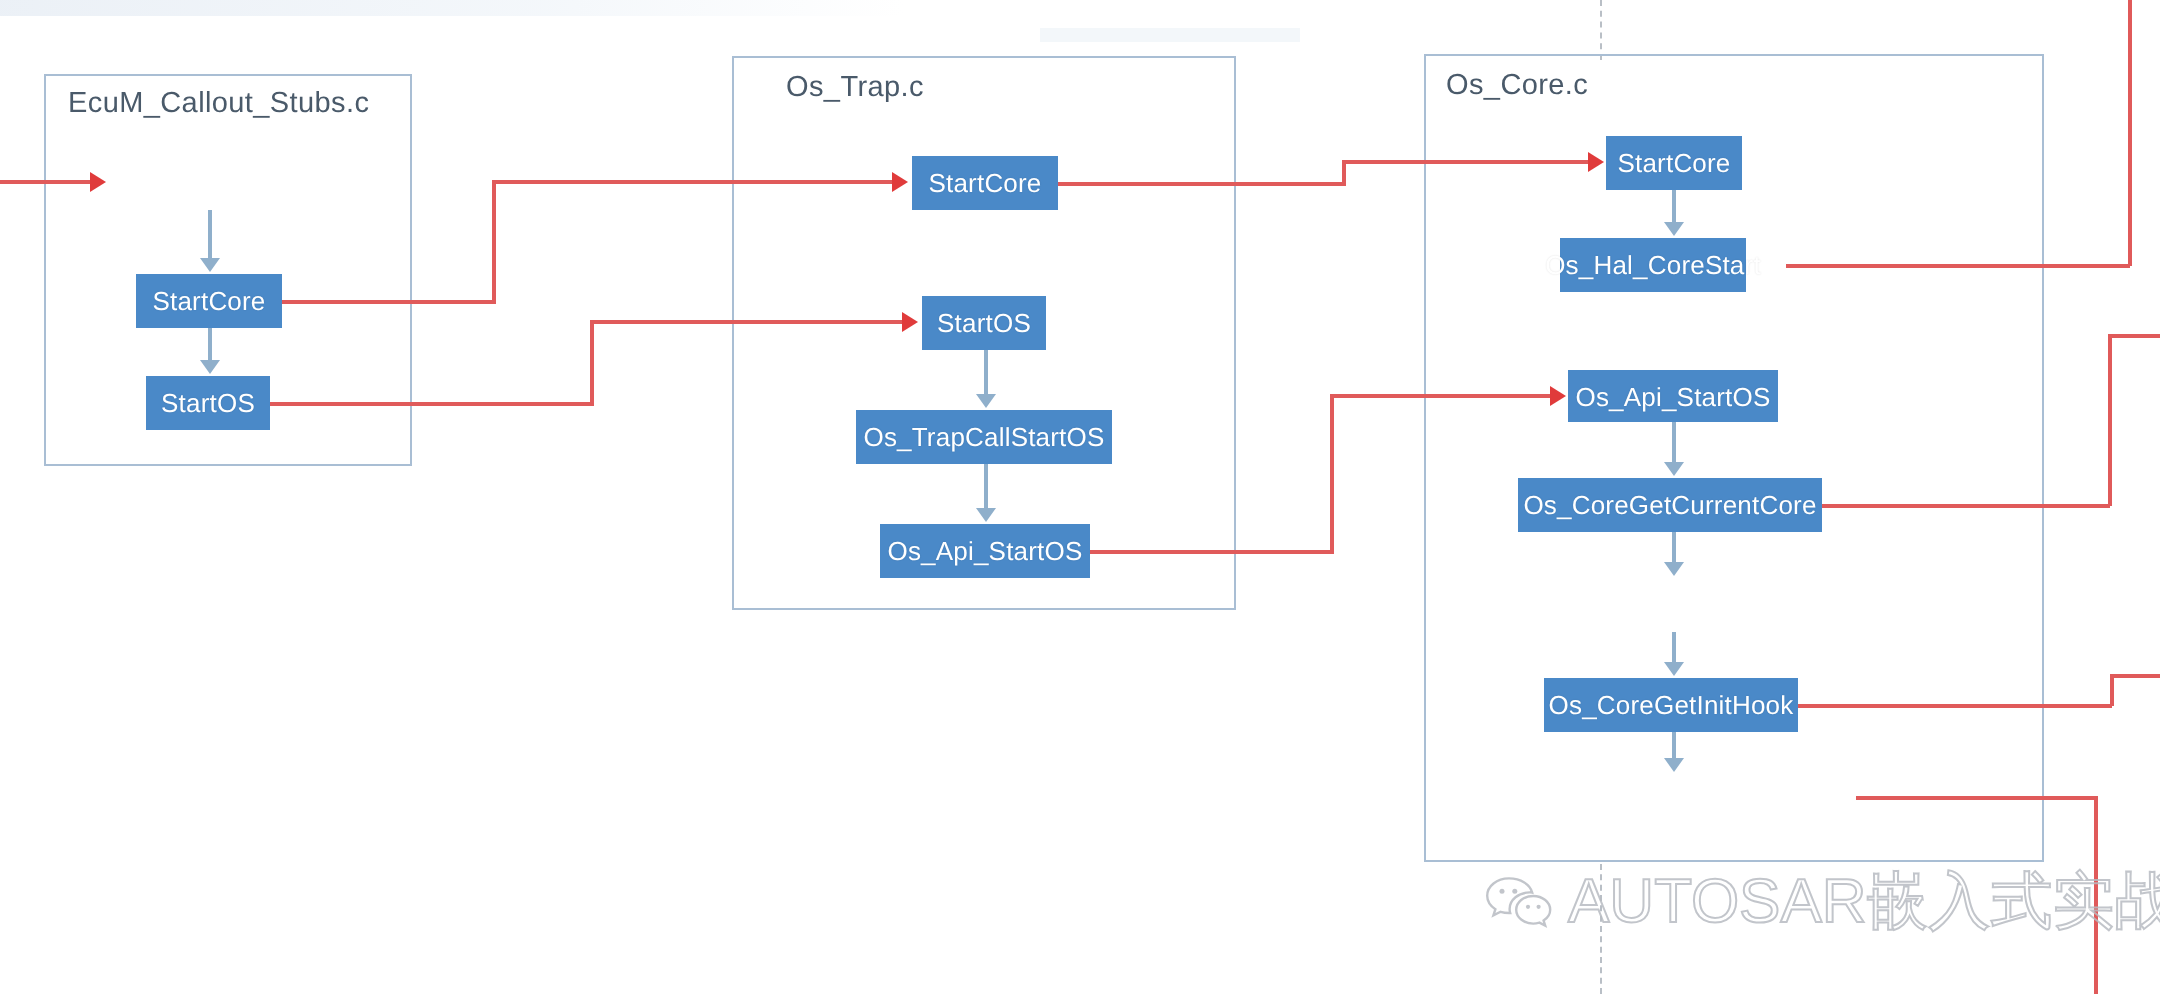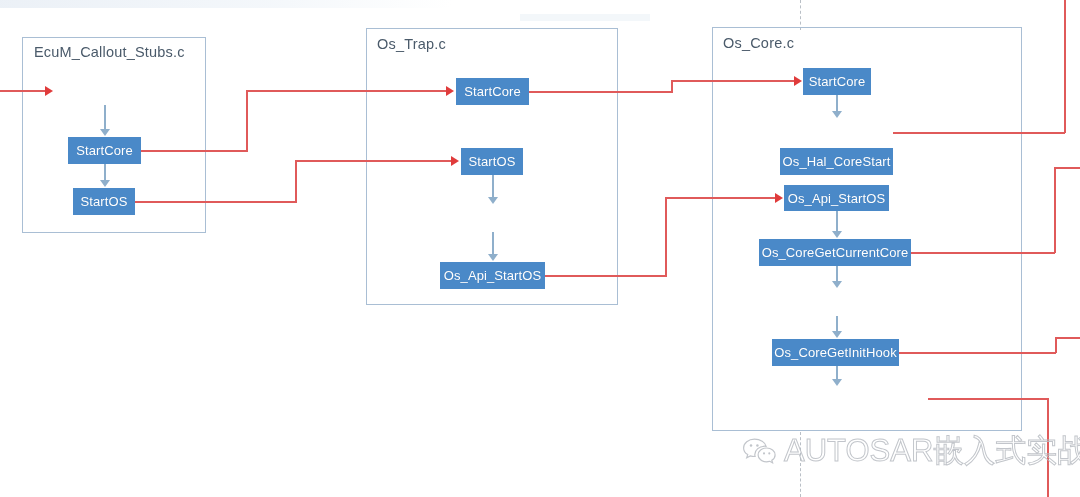--- a/index.html
+++ b/index.html
@@ -106,7 +106,7 @@
   <div class="vhead" style="left:100px;top:180px;"></div>
 
   <div class="container" style="left:366px;top:28px;width:252px;height:277px;"></div>
-  <div class="container-title" style="left:377px;top:36px;">Os_Trap.c</div>
+  <div class="container-title" style="left:393px;top:36px;">Os_Trap.c</div>
 
   <div class="node" style="left:456px;top:78px;width:73px;height:27px;">StartCore</div>
   <div class="node" style="left:461px;top:148px;width:62px;height:27px;">StartOS</div>

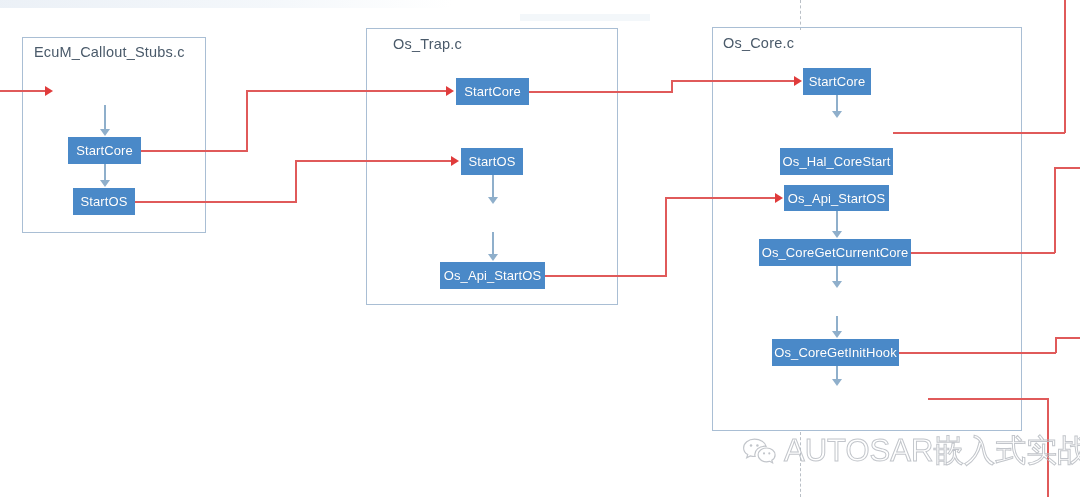--- a/index.html
+++ b/index.html
@@ -121,7 +121,7 @@
   <div class="container-title" style="left:723px;top:35px;">Os_Core.c</div>
 
   <div class="node" style="left:803px;top:68px;width:68px;height:27px;">StartCore</div>
-  <div class="node" style="left:780px;top:119px;width:113px;height:27px;margin-top:29px;">Os_Hal_CoreStart</div>
+  <div class="node" style="left:780px;top:119px;width:93px;height:27px;">Os_Hal_CoreStart</div>
   <div class="node" style="left:784px;top:185px;width:105px;height:26px;">Os_Api_StartOS</div>
   <div class="node" style="left:759px;top:239px;width:152px;height:27px;">Os_CoreGetCurrentCore</div>
   <div class="node" style="left:772px;top:339px;width:127px;height:27px;">Os_CoreGetInitHook</div>

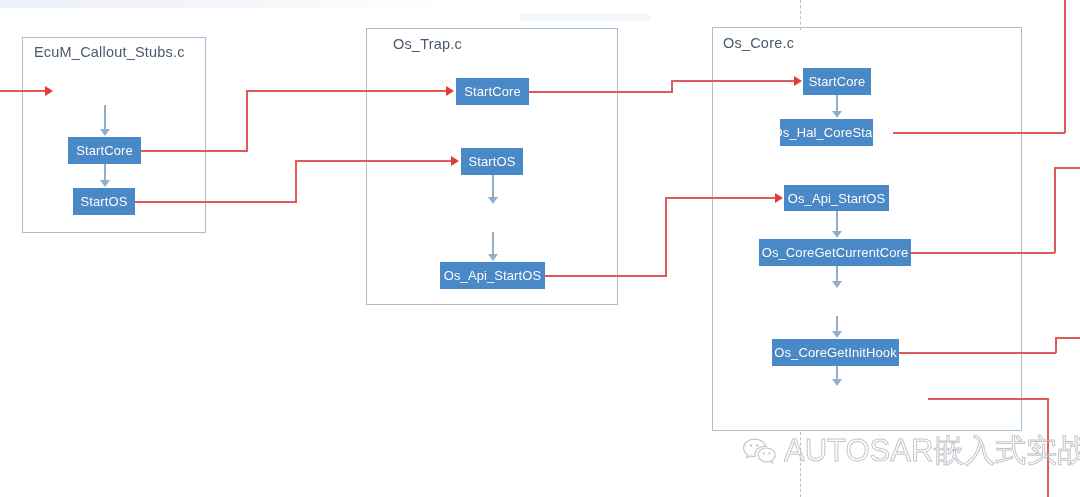--- a/index.html
+++ b/index.html
@@ -110,6 +110,7 @@
 
   <div class="node" style="left:456px;top:78px;width:73px;height:27px;">StartCore</div>
   <div class="node" style="left:461px;top:148px;width:62px;height:27px;">StartOS</div>
+  <div class="node" style="left:428px;top:205px;width:128px;height:27px;">Os_TrapCallStartOS</div>
   <div class="node" style="left:440px;top:262px;width:105px;height:27px;">Os_Api_StartOS</div>
 
   <div class="vconn" style="left:492px;top:175px;height:22px;"></div>

